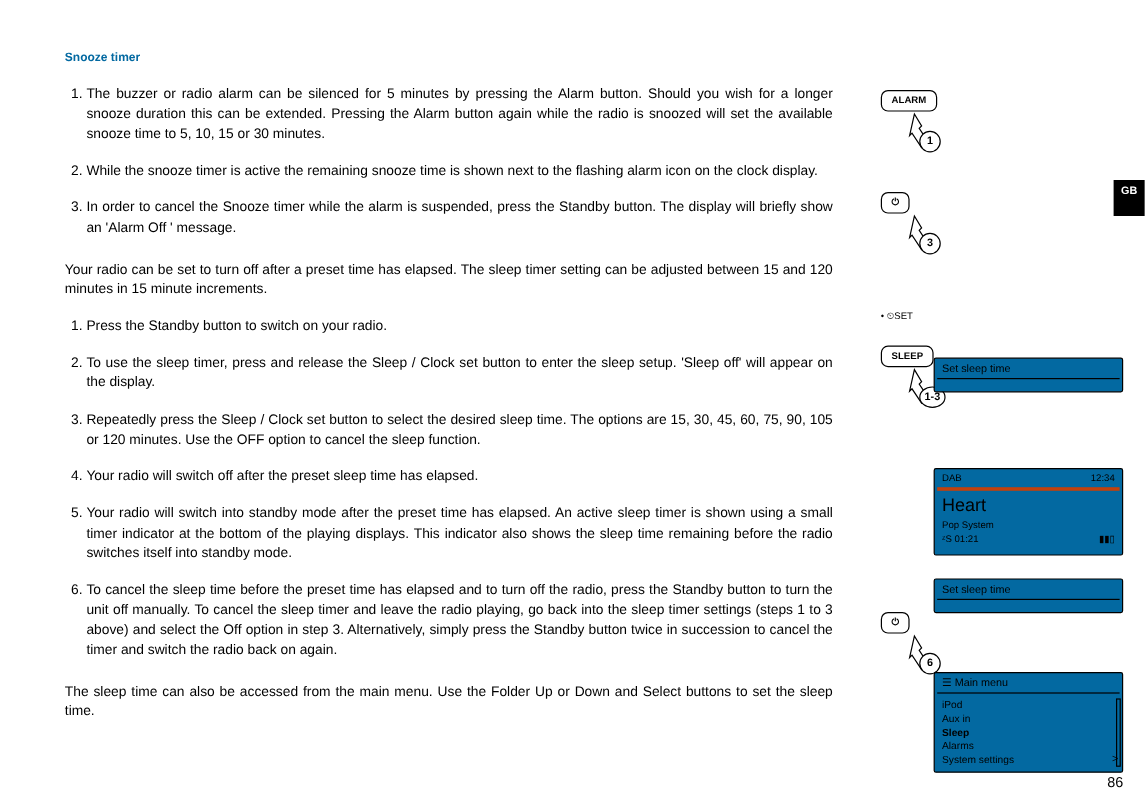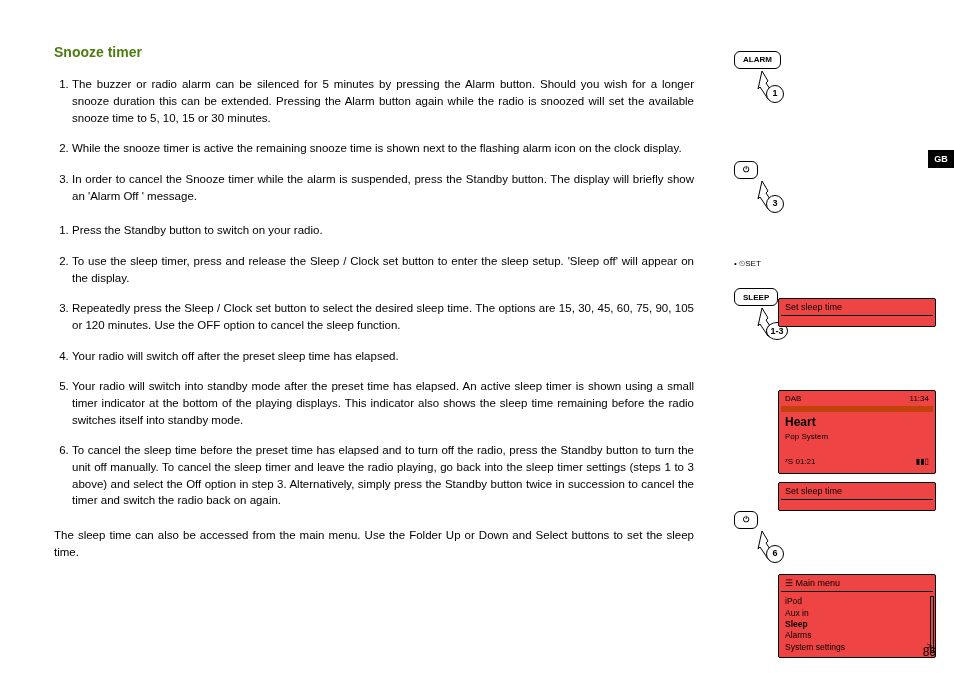--- a/index.html
+++ b/index.html
@@ -5,7 +5,7 @@
   html,body{margin:0;padding:0;background:#fff;color:#000;font-family:Arial,Helvetica,sans-serif;font-size:11.5px;line-height:1.45}
   .page{position:relative;width:954px;height:673px;margin:0 auto;background:#fff}
   .col-main{position:absolute;left:54px;top:42px;width:640px}
-  h2{font-size:14px;font-weight:bold;color:#4d7c0f;margin:0 0 14px 0}
+  h2{font-size:10px;font-weight:bold;color:#0369a1;margin:0 0 14px 0}
   .intro{margin:0 0 14px 0;text-align:justify}
   ol{margin:0 0 18px 0;padding-left:18px}
   ol li{margin-bottom:14px;text-align:justify}

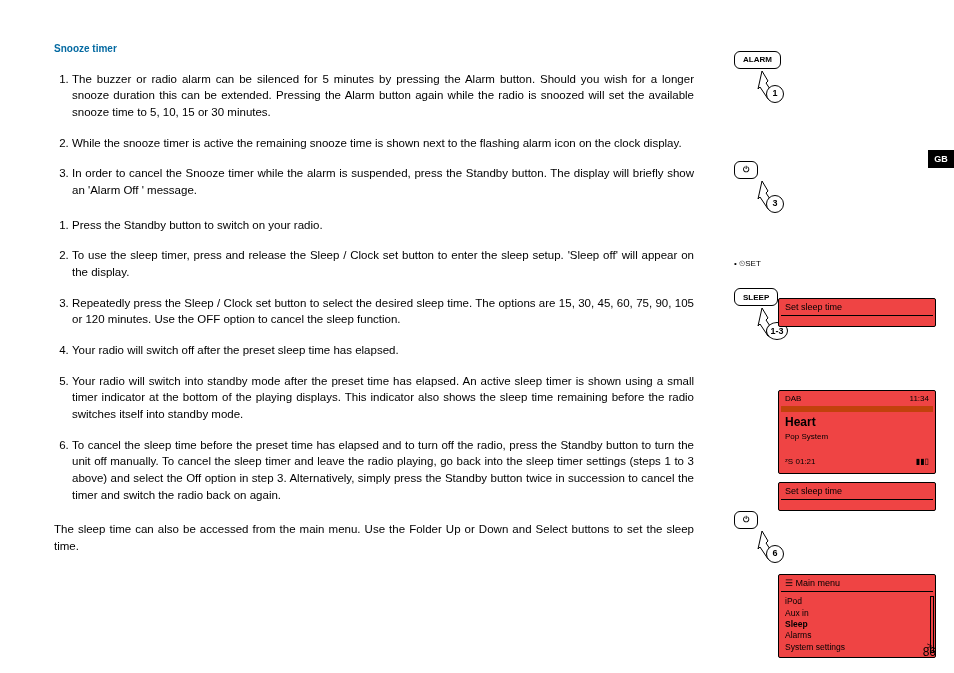--- a/index.html
+++ b/index.html
@@ -53,7 +53,7 @@
   <p class="intro">The sleep time can also be accessed from the main menu. Use the Folder Up or Down and Select buttons to set the sleep time.</p>
 </div>
 
-<div class="illus" style="top:50px">
+<div class="illus" style="top:75px">
   <span class="btn-box">ALARM</span>
   <div class="hand">
     <svg width="36" height="40" viewBox="0 0 36 40">

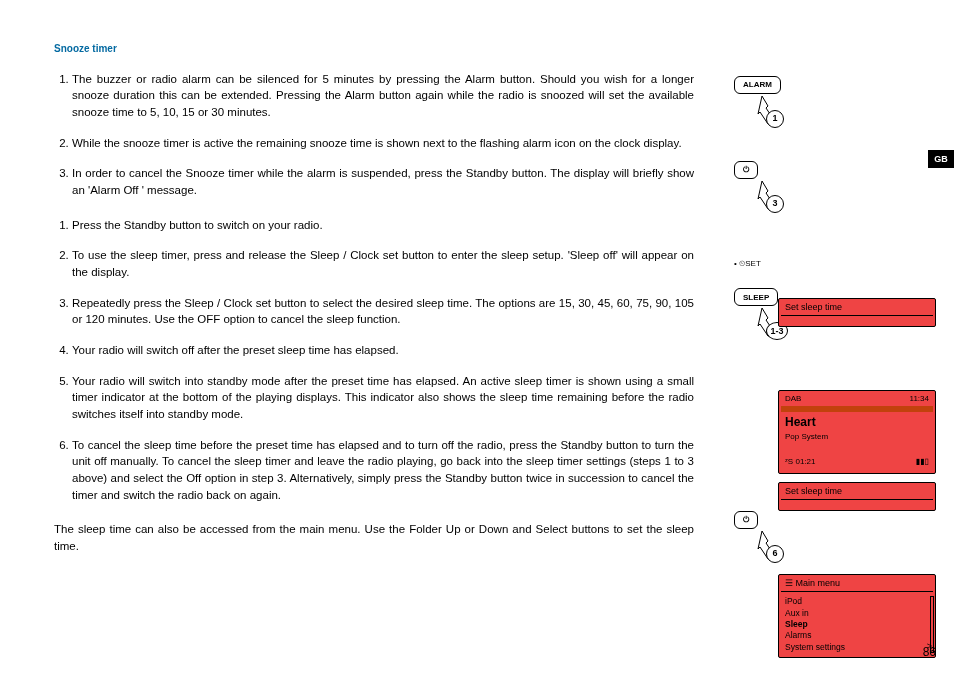--- a/index.html
+++ b/index.html
@@ -9,7 +9,7 @@
   .intro{margin:0 0 14px 0;text-align:justify}
   ol{margin:0 0 18px 0;padding-left:18px}
   ol li{margin-bottom:14px;text-align:justify}
-  .tab{position:absolute;right:0;top:150px;width:26px;height:18px;background:#000;color:#fff;font-size:9px;font-weight:bold;text-align:center;line-height:18px}
+  .tab{position:absolute;right:0;top:150px;width:26px;height:30px;background:#000;color:#fff;font-size:9px;font-weight:bold;text-align:center;line-height:18px}
   .page-num{position:absolute;right:18px;bottom:12px;font-size:12px}
 
   

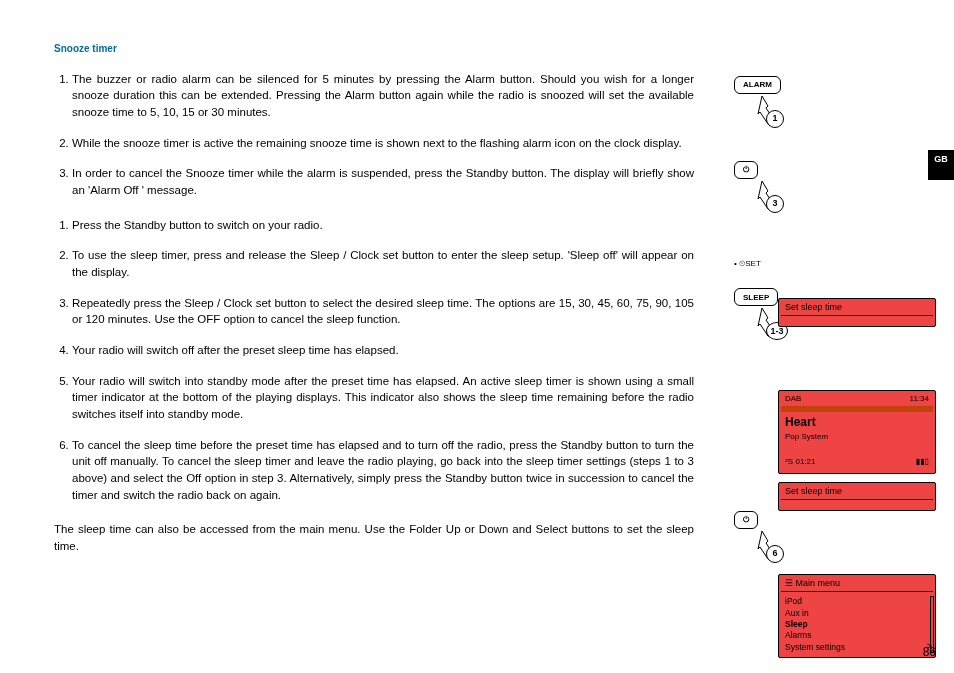--- a/index.html
+++ b/index.html
@@ -42,6 +42,7 @@
     <li>In order to cancel the Snooze timer while the alarm is suspended, press the Standby button. The display will briefly show an 'Alarm Off '  message.</li>
   </ol>
 
+  <p class="intro">Your radio can be set to turn off after a preset time has elapsed. The sleep timer setting can be adjusted between 15 and 120 minutes in 15 minute increments.</p>
   <ol>
     <li>Press the Standby button to switch on your radio.</li>
     <li>To use the sleep timer, press and release the Sleep / Clock set button to enter the sleep setup. 'Sleep off' will appear on the display.</li>

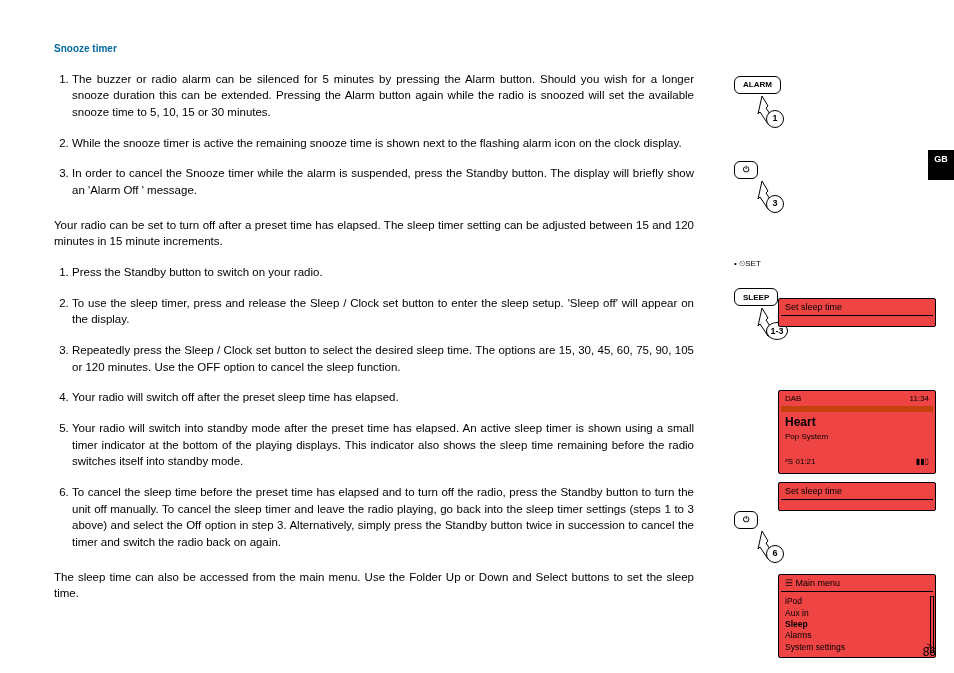--- a/index.html
+++ b/index.html
@@ -20,7 +20,7 @@
   .circ{position:absolute;left:32px;top:16px;width:16px;height:16px;border:1px solid #000;border-radius:50%;background:#fff;font-size:9px;font-weight:bold;display:flex;align-items:center;justify-content:center}
 
   
-  .screen{position:absolute;right:18px;width:144px;border:1.4px solid #000;border-radius:2px;background:#ef4444;padding:4px 6px 6px 6px;font-size:9px}
+  .screen{position:absolute;right:18px;width:144px;border:1.4px solid #000;border-radius:2px;background:#0369a1;padding:4px 6px 6px 6px;font-size:9px}
   .scr-title{border-bottom:1px solid #000;padding-bottom:1px;margin:-2px -4px 4px -4px;padding-left:4px;padding-right:4px}
   .scr-body{min-height:32px;display:flex;align-items:center;padding-left:12px;font-size:10px}
   .scr-row{display:flex;justify-content:space-between;font-size:8px}

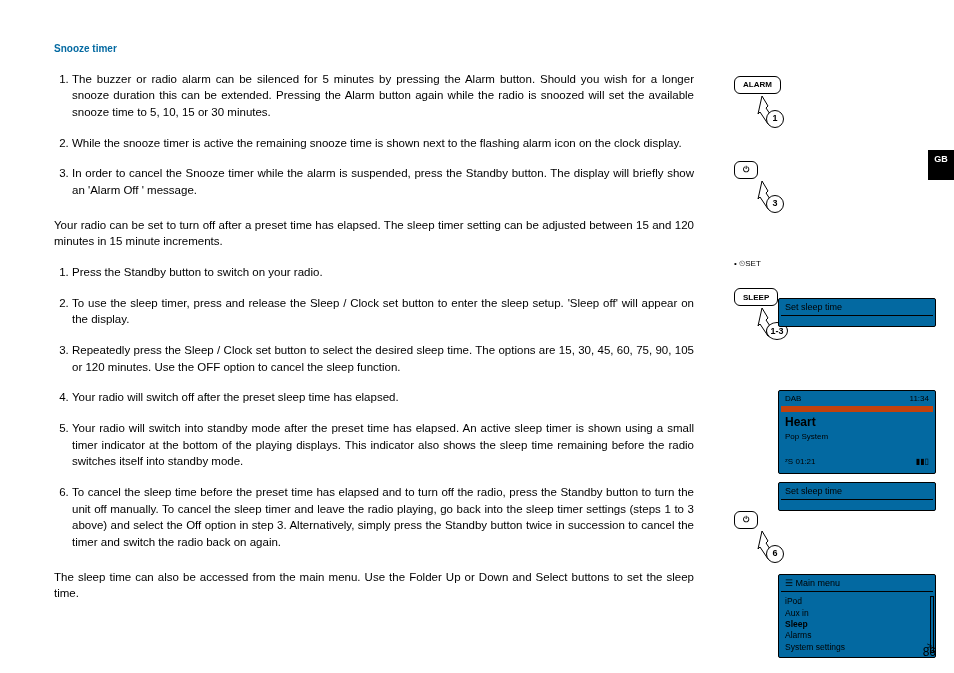--- a/index.html
+++ b/index.html
@@ -100,7 +100,7 @@
 </div>
 
 <div class="screen" style="top:390px">
-  <div class="scr-row" style="border-bottom:6px solid #c2410c;margin:-2px -4px 2px -4px;padding:0 4px 1px 4px">
+  <div class="scr-row" style="border-bottom:3px solid #c2410c;margin:-2px -4px 2px -4px;padding:0 4px 1px 4px">
     <span>DAB</span>
     <span>11:34</span>
   </div>

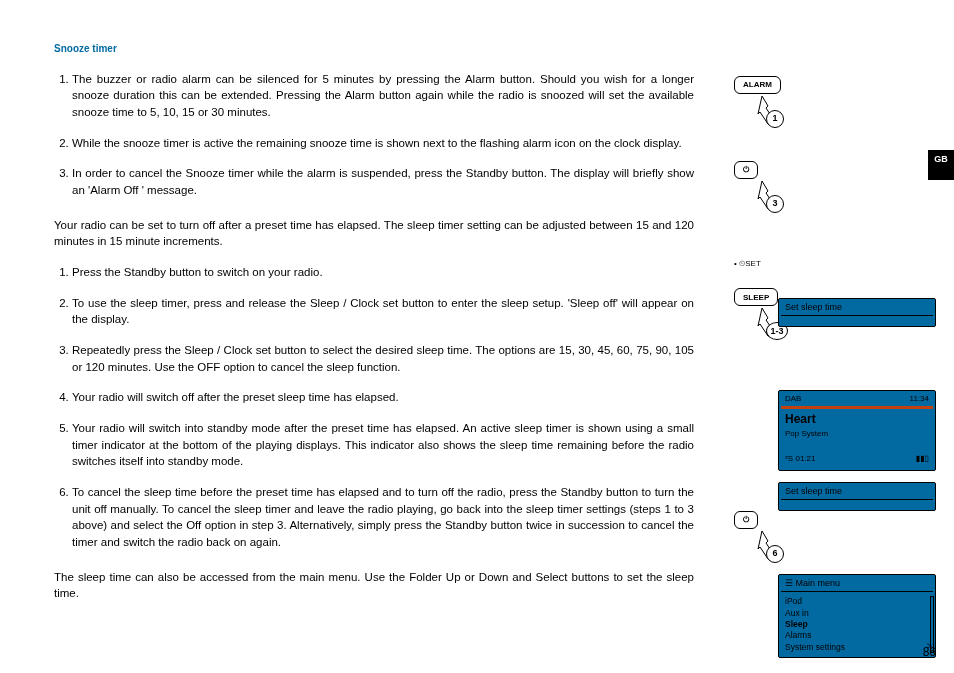--- a/index.html
+++ b/index.html
@@ -102,7 +102,7 @@
 <div class="screen" style="top:390px">
   <div class="scr-row" style="border-bottom:3px solid #c2410c;margin:-2px -4px 2px -4px;padding:0 4px 1px 4px">
     <span>DAB</span>
-    <span>11:34</span>
+    <span>12:34</span>
   </div>
   <div style="font-weight:bold;font-size:12px">Heart</div>
   <div style="font-size:8px">Pop System</div>

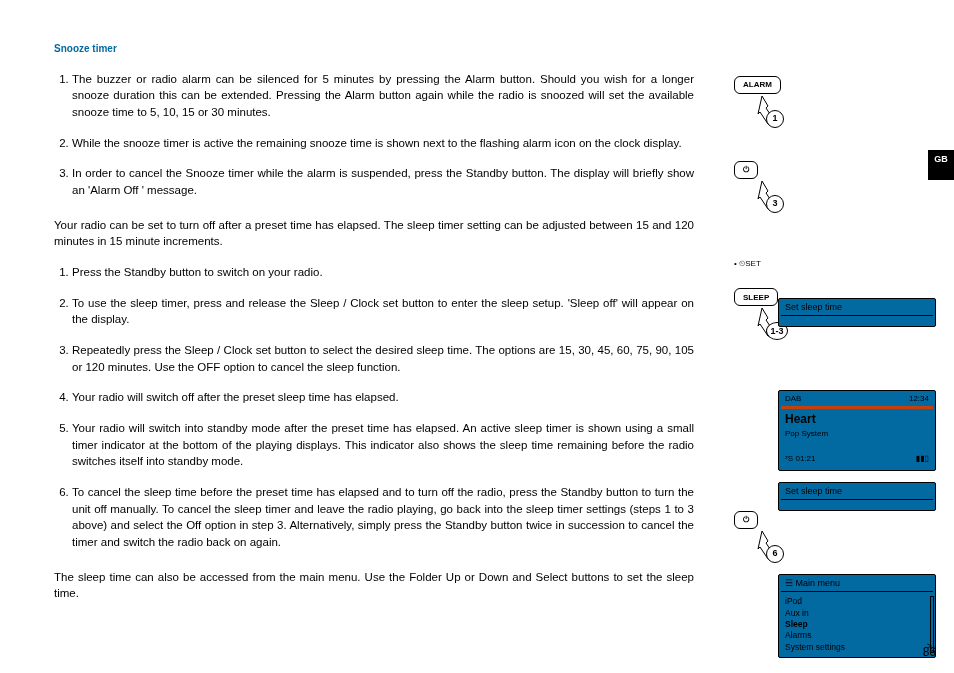--- a/index.html
+++ b/index.html
@@ -104,7 +104,7 @@
     <span>DAB</span>
     <span>12:34</span>
   </div>
-  <div style="font-weight:bold;font-size:12px">Heart</div>
+  <div style="font-weight:normal;font-size:15px">Heart</div>
   <div style="font-size:8px">Pop System</div>
   <div class="sig">
     <span>ᶻS 01:21</span>

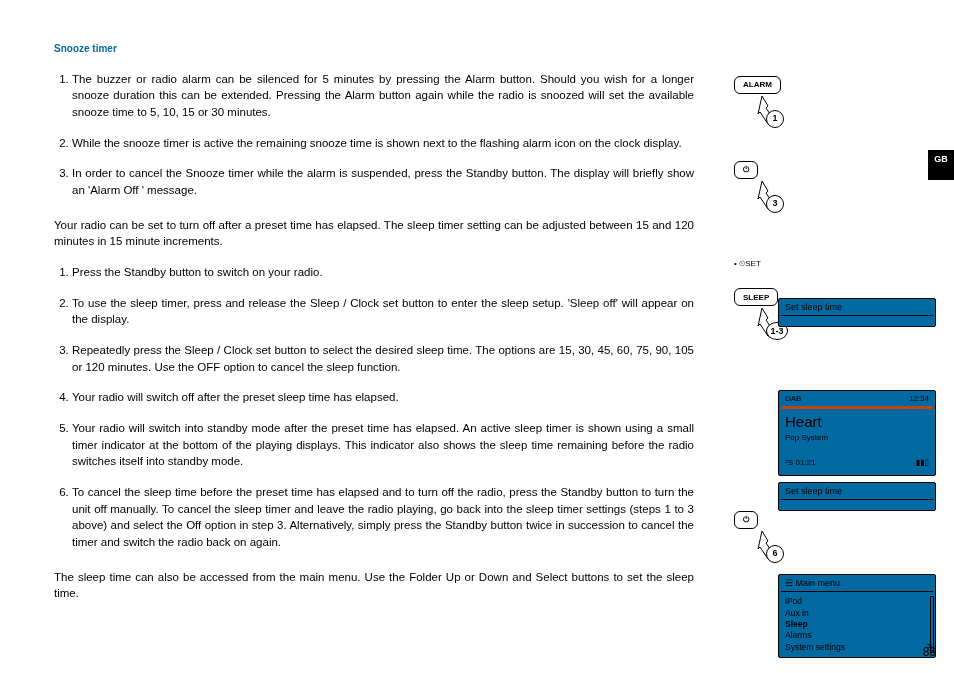--- a/index.html
+++ b/index.html
@@ -26,7 +26,7 @@
   .scr-row{display:flex;justify-content:space-between;font-size:8px}
   .menu-item{font-size:8.5px;line-height:1.35}
   .menu-item.sel{font-weight:bold}
-  .sig{font-size:8px;display:flex;justify-content:space-between;margin-top:13px}
+  .sig{font-size:8px;display:flex;justify-content:space-between;margin-top:0}
 </style>
 </head>
 <body>

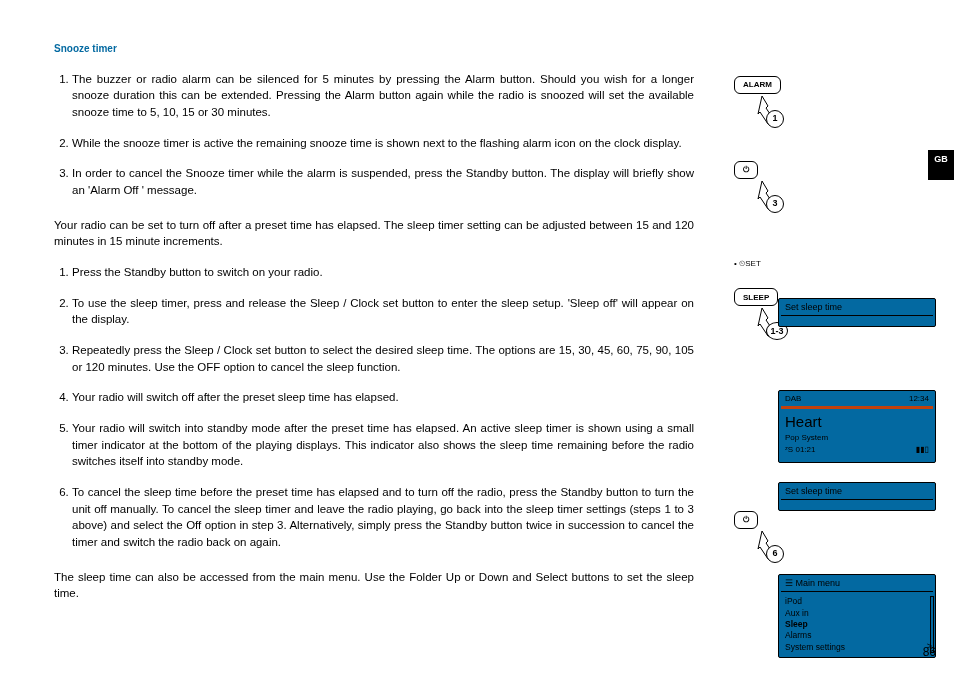--- a/index.html
+++ b/index.html
@@ -116,7 +116,7 @@
   <div class="scr-title">Set sleep time</div>
 </div>
 
-<div class="screen" style="top:574px;padding-bottom:4px">
+<div class="screen" style="top:560px;padding-bottom:4px">
   <div class="scr-title">☰ Main menu</div>
   <div style="position:relative">
     <div class="menu-item">iPod</div>

